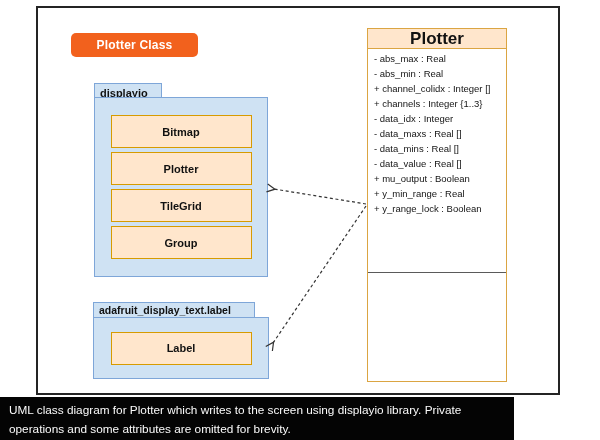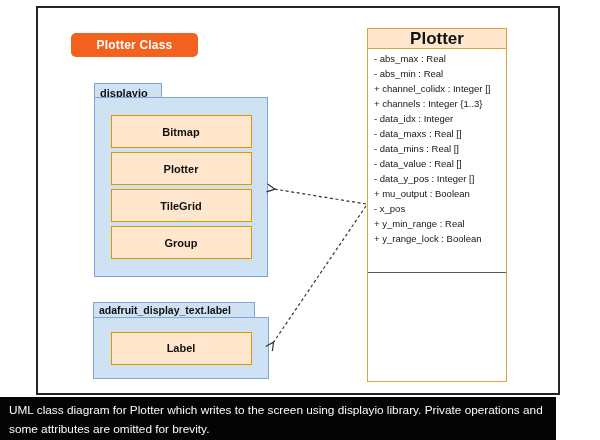--- a/index.html
+++ b/index.html
@@ -81,7 +81,6 @@
         <div class="cls-row">- data_maxs : Real []</div>
         <div class="cls-row">- data_mins : Real []</div>
         <div class="cls-row">- data_value : Real []</div>
-        <div class="cls-row">- data_y_pos : Integer []</div>
         <div class="cls-row">+ mu_output : Boolean</div>
         <div class="cls-row">- x_pos</div>
         <div class="cls-row">+ y_min_range : Real</div>

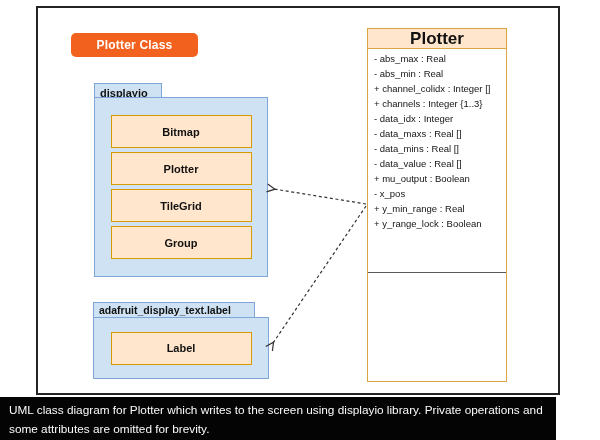--- a/index.html
+++ b/index.html
@@ -82,7 +82,6 @@
         <div class="cls-row">- data_mins : Real []</div>
         <div class="cls-row">- data_value : Real []</div>
         <div class="cls-row">+ mu_output : Boolean</div>
-        <div class="cls-row">- x_pos</div>
         <div class="cls-row">+ y_min_range : Real</div>
         <div class="cls-row">+ y_range_lock : Boolean</div>
       </div>

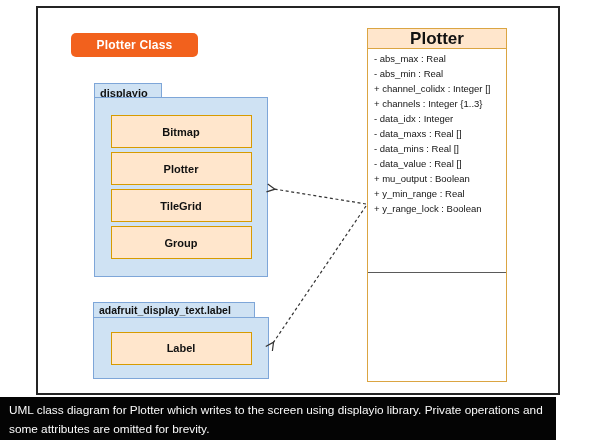--- a/index.html
+++ b/index.html
@@ -38,7 +38,7 @@
   .cls-row{font-size:9.5px;line-height:15px;padding-left:6px;color:#141414;
          white-space:nowrap;}
   .arrows{position:absolute;left:0;top:0;pointer-events:none;}
-  .caption{position:absolute;left:0;top:397px;width:556px;height:43px;
+  .caption{position:absolute;left:0;top:397px;width:514px;height:43px;
          background:#040404;color:#fbfbfb;font-size:11.8px;line-height:1.6;
          padding:4px 9px;box-sizing:border-box;}
 </style>

